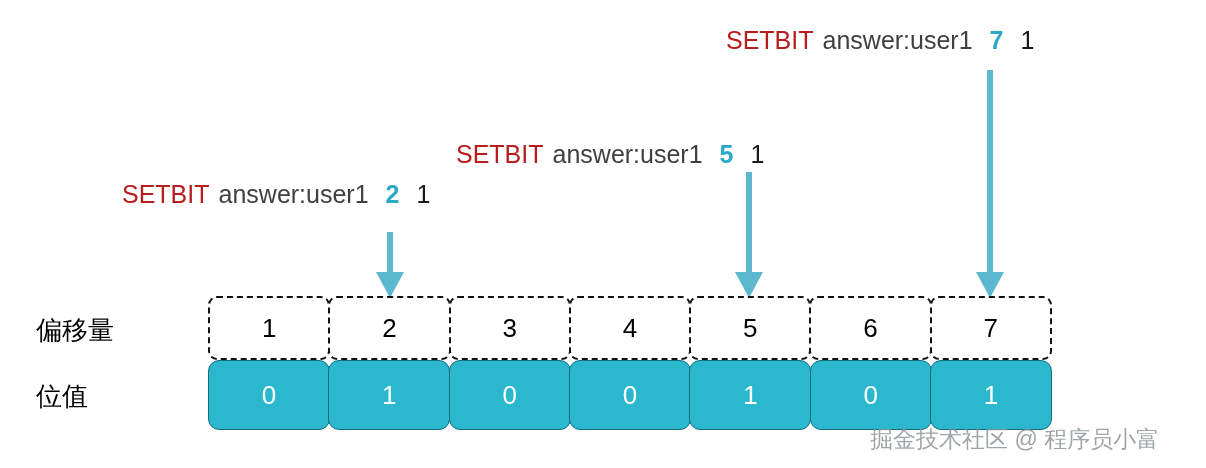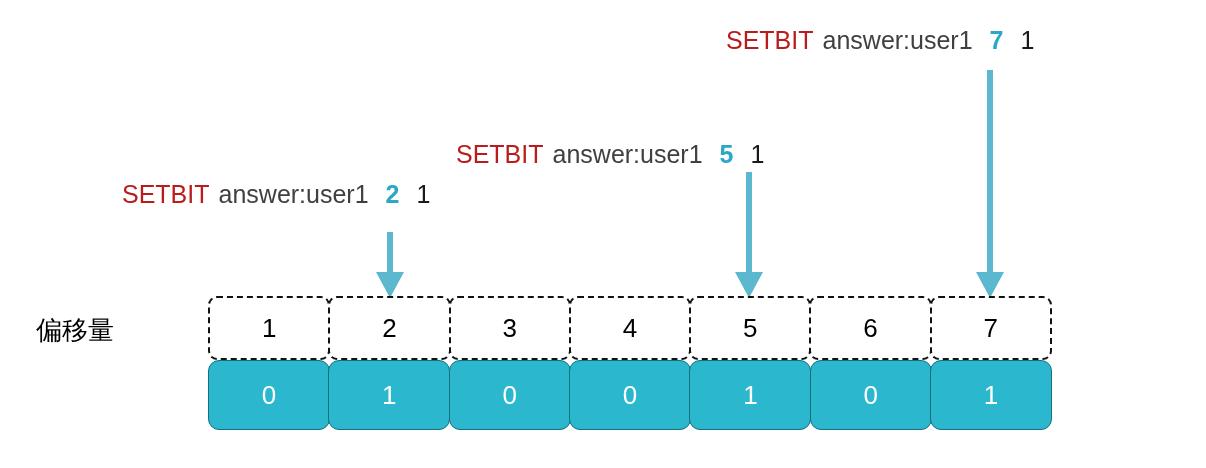--- a/index.html
+++ b/index.html
@@ -144,6 +144,7 @@
   </svg>
 
   <div class="row-label" style="left:36px; top:313px; width:120px;">偏移量</div>
+  <div class="row-label" style="left:36px; top:379px; width:120px;">位值</div>
 
   <div class="grid">
 

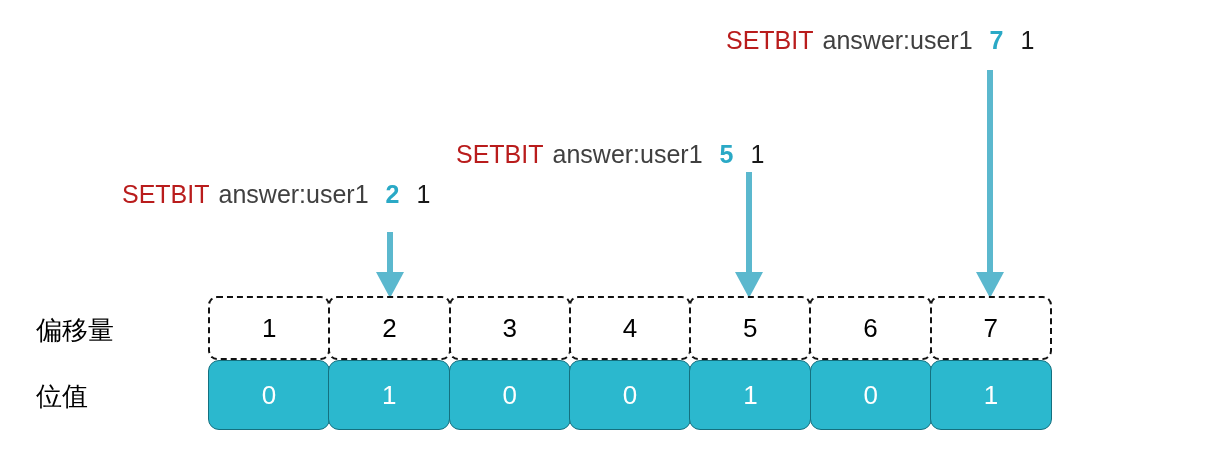--- a/index.html
+++ b/index.html
@@ -170,6 +170,7 @@
 
   </div>
 
+  <div class="watermark" style="left:870px; top:424px;">掘金技术社区 @ 程序员小富</div>
 
 </div>
 

